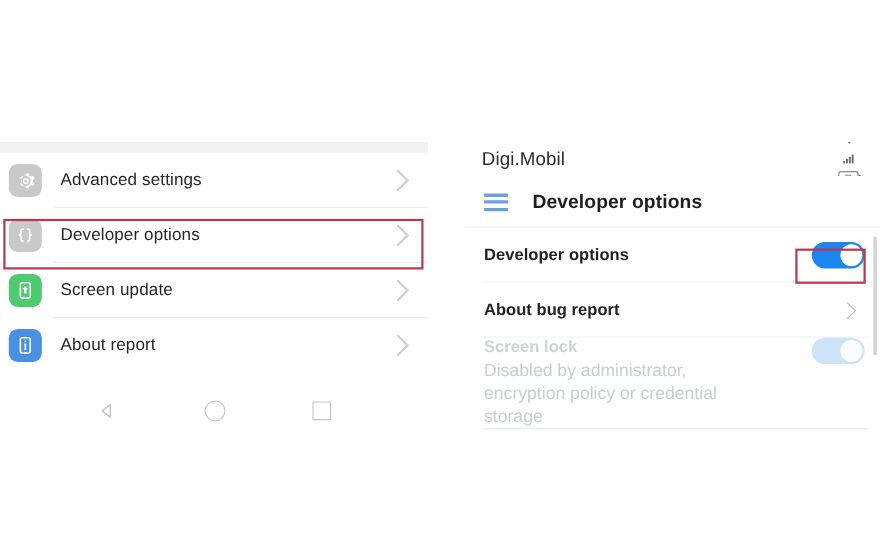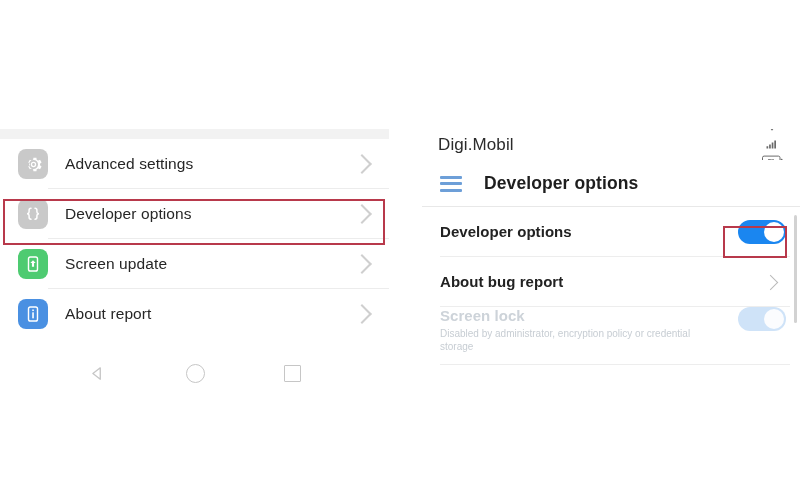--- a/index.html
+++ b/index.html
@@ -54,7 +54,7 @@
     align-items: center;
     background: #ffffff;
     box-sizing: border-box;
-    padding-left: 18px;
+    padding-left: 8px;
     padding-right: 14px;
   }
   .settings-row .divider {

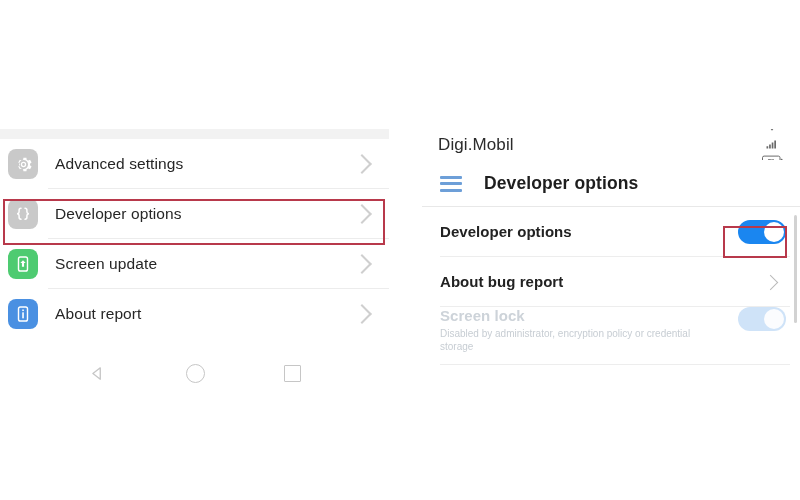--- a/index.html
+++ b/index.html
@@ -247,7 +247,7 @@
     letter-spacing: 0.05px;
   }
   .pref-sub {
-    font-size: 10px;
+    font-size: 16px;
     color: #c7cdd3;
     line-height: 1.32;
     margin-top: 2px;

